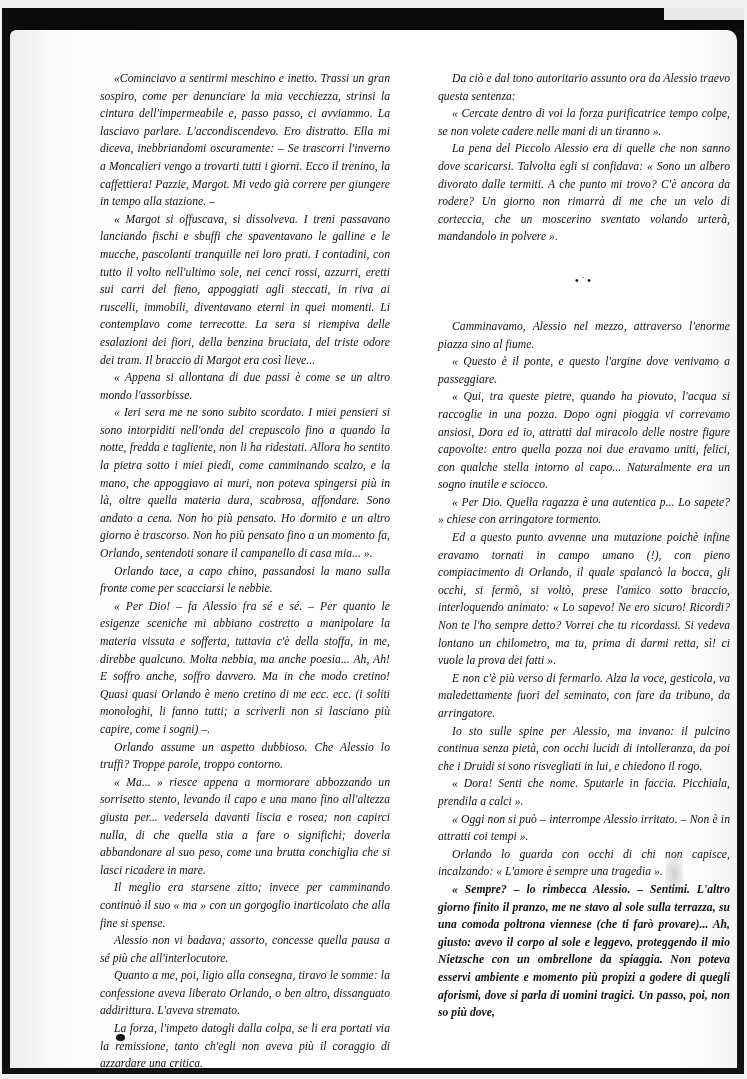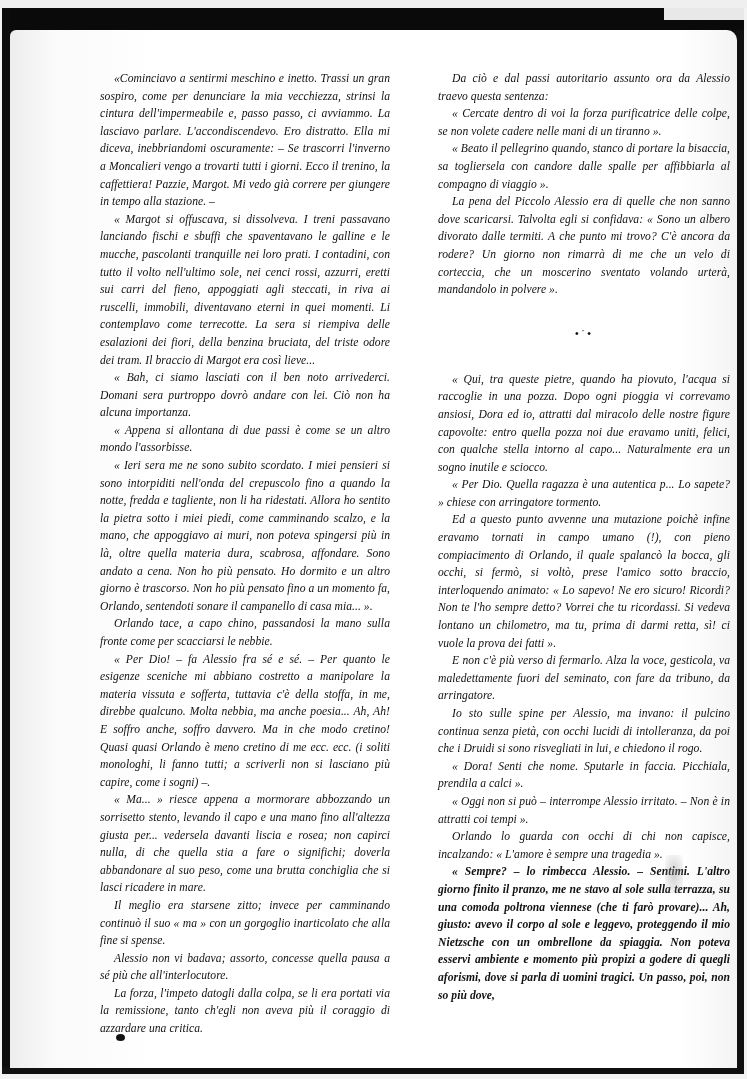--- a/index.html
+++ b/index.html
@@ -90,7 +90,7 @@
     </div>
 
     <div class="col col-right">
-      <p>Da ciò e dal passi autoritario assunto ora da Alessio traevo questa sentenza:</p>
+      <p>Da ciò e dal tono autoritario assunto ora da Alessio traevo questa sentenza:</p>
       <p>« Cercate dentro di voi la forza purificatrice delle colpe, se non volete cadere nelle mani di un tiranno ».</p>
       <p>« Beato il pellegrino quando, stanco di portare la bisaccia, sa togliersela con candore dalle spalle per affibbiarla al compagno di viaggio ».</p>
       <p>La pena del Piccolo Alessio era di quelle che non sanno dove scaricarsi. Talvolta egli si confidava: « Sono un albero divorato dalle termiti. A che punto mi trovo? C'è ancora da rodere? Un giorno non rimarrà di me che un velo di corteccia, che un moscerino sventato volando urterà, mandandolo in polvere ».</p>

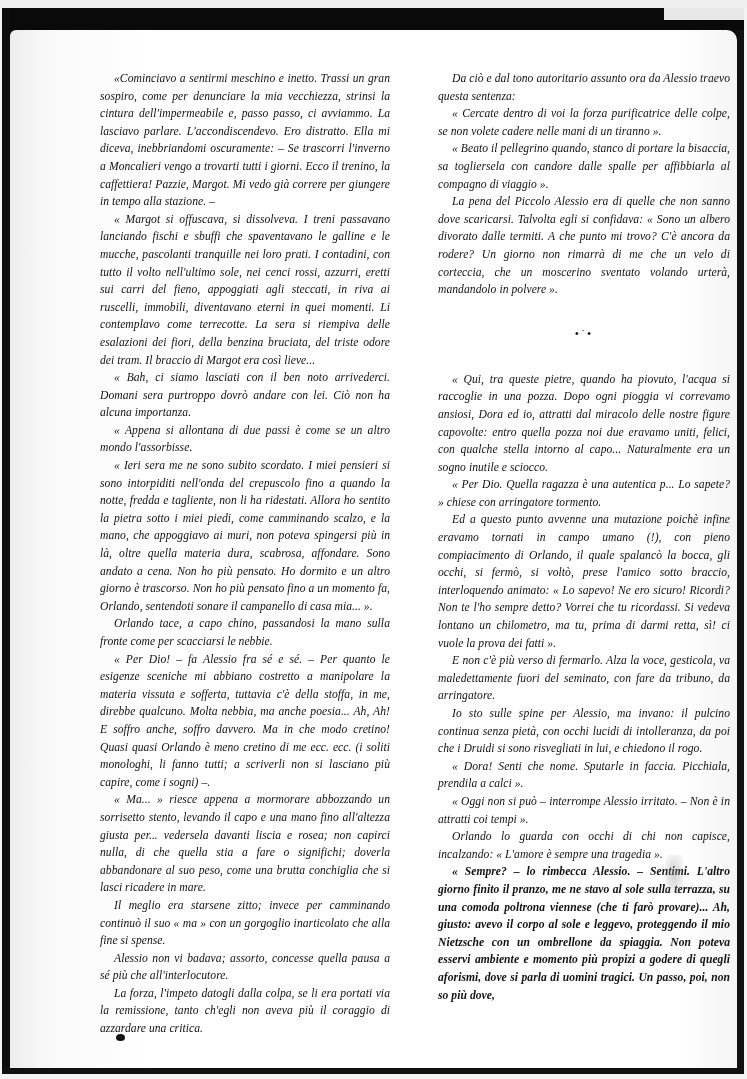--- a/index.html
+++ b/index.html
@@ -91,7 +91,7 @@
 
     <div class="col col-right">
       <p>Da ciò e dal tono autoritario assunto ora da Alessio traevo questa sentenza:</p>
-      <p>« Cercate dentro di voi la forza purificatrice delle colpe, se non volete cadere nelle mani di un tiranno ».</p>
+      <p>« Cercate dentro di voi la forza purificatrice tempo colpe, se non volete cadere nelle mani di un tiranno ».</p>
       <p>« Beato il pellegrino quando, stanco di portare la bisaccia, sa togliersela con candore dalle spalle per affibbiarla al compagno di viaggio ».</p>
       <p>La pena del Piccolo Alessio era di quelle che non sanno dove scaricarsi. Talvolta egli si confidava: « Sono un albero divorato dalle termiti. A che punto mi trovo? C'è ancora da rodere? Un giorno non rimarrà di me che un velo di corteccia, che un moscerino sventato volando urterà, mandandolo in polvere ».</p>
       <p class="ornament">•˙•</p>

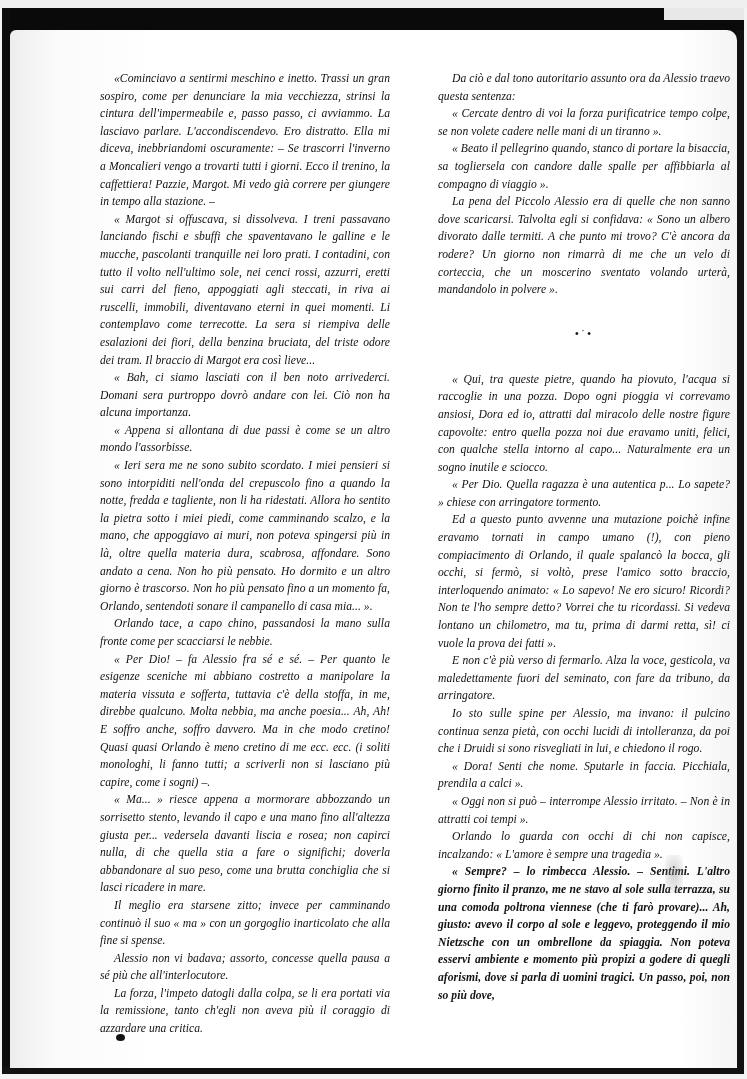--- a/index.html
+++ b/index.html
@@ -92,7 +92,6 @@
     <div class="col col-right">
       <p>Da ciò e dal tono autoritario assunto ora da Alessio traevo questa sentenza:</p>
       <p>« Cercate dentro di voi la forza purificatrice tempo colpe, se non volete cadere nelle mani di un tiranno ».</p>
-      <p>« Beato il pellegrino quando, stanco di portare la bisaccia, sa togliersela con candore dalle spalle per affibbiarla al compagno di viaggio ».</p>
       <p>La pena del Piccolo Alessio era di quelle che non sanno dove scaricarsi. Talvolta egli si confidava: « Sono un albero divorato dalle termiti. A che punto mi trovo? C'è ancora da rodere? Un giorno non rimarrà di me che un velo di corteccia, che un moscerino sventato volando urterà, mandandolo in polvere ».</p>
       <p class="ornament">•˙•</p>
       <p>« Qui, tra queste pietre, quando ha piovuto, l'acqua si raccoglie in una pozza. Dopo ogni pioggia vi correvamo ansiosi, Dora ed io, attratti dal miracolo delle nostre figure capovolte: entro quella pozza noi due eravamo uniti, felici, con qualche stella intorno al capo... Naturalmente era un sogno inutile e sciocco.</p>

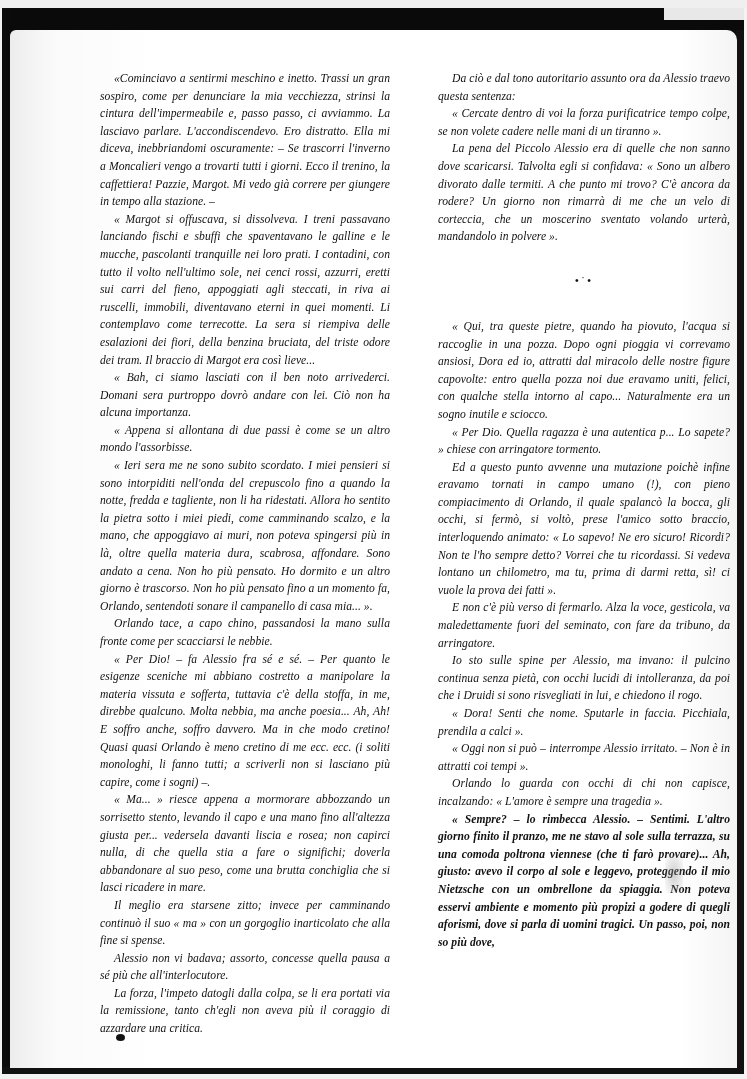--- a/index.html
+++ b/index.html
@@ -94,6 +94,7 @@
       <p>« Cercate dentro di voi la forza purificatrice tempo colpe, se non volete cadere nelle mani di un tiranno ».</p>
       <p>La pena del Piccolo Alessio era di quelle che non sanno dove scaricarsi. Talvolta egli si confidava: « Sono un albero divorato dalle termiti. A che punto mi trovo? C'è ancora da rodere? Un giorno non rimarrà di me che un velo di corteccia, che un moscerino sventato volando urterà, mandandolo in polvere ».</p>
       <p class="ornament">•˙•</p>
+      <p>Camminavamo, Alessio nel mezzo, attraverso l'enorme piazza sino al fiume.</p>
       <p>« Qui, tra queste pietre, quando ha piovuto, l'acqua si raccoglie in una pozza. Dopo ogni pioggia vi correvamo ansiosi, Dora ed io, attratti dal miracolo delle nostre figure capovolte: entro quella pozza noi due eravamo uniti, felici, con qualche stella intorno al capo... Naturalmente era un sogno inutile e sciocco.</p>
       <p>« Per Dio. Quella ragazza è una autentica p... Lo sapete? » chiese con arringatore tormento.</p>
       <p>Ed a questo punto avvenne una mutazione poichè infine eravamo tornati in campo umano (!), con pieno compiacimento di Orlando, il quale spalancò la bocca, gli occhi, si fermò, si voltò, prese l'amico sotto braccio, interloquendo animato: « Lo sapevo! Ne ero sicuro! Ricordi? Non te l'ho sempre detto? Vorrei che tu ricordassi. Si vedeva lontano un chilometro, ma tu, prima di darmi retta, sì! ci vuole la prova dei fatti ».</p>

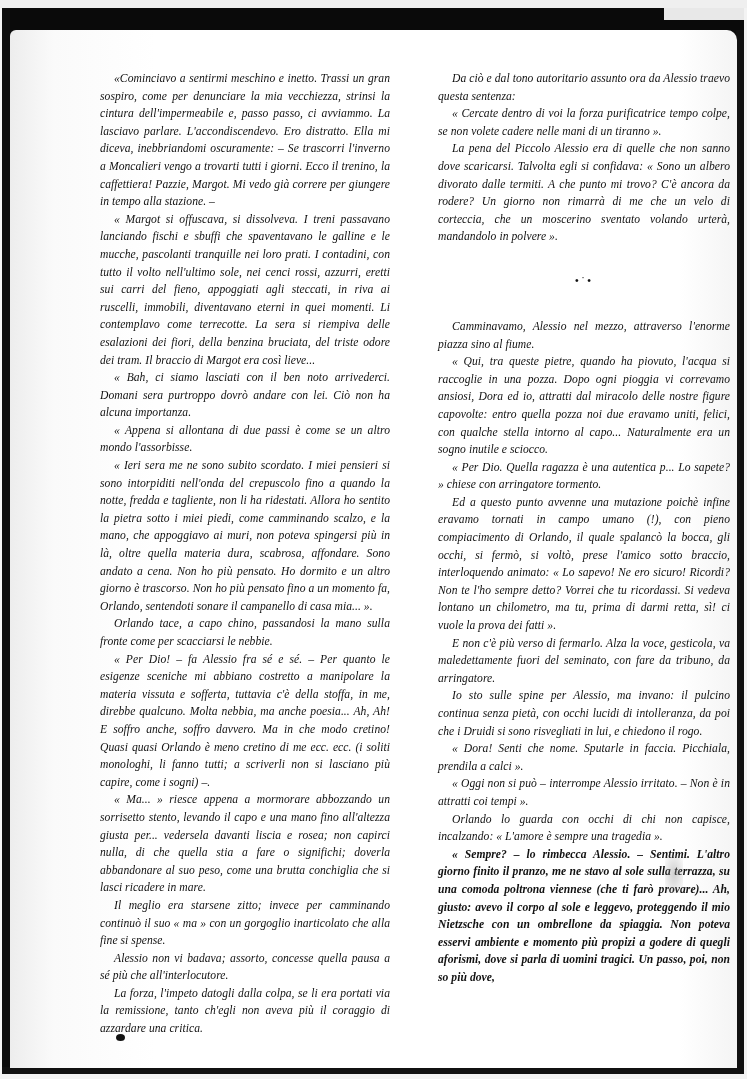--- a/index.html
+++ b/index.html
@@ -95,6 +95,7 @@
       <p>La pena del Piccolo Alessio era di quelle che non sanno dove scaricarsi. Talvolta egli si confidava: « Sono un albero divorato dalle termiti. A che punto mi trovo? C'è ancora da rodere? Un giorno non rimarrà di me che un velo di corteccia, che un moscerino sventato volando urterà, mandandolo in polvere ».</p>
       <p class="ornament">•˙•</p>
       <p>Camminavamo, Alessio nel mezzo, attraverso l'enorme piazza sino al fiume.</p>
+      <p>« Questo è il ponte, e questo l'argine dove venivamo a passeggiare.</p>
       <p>« Qui, tra queste pietre, quando ha piovuto, l'acqua si raccoglie in una pozza. Dopo ogni pioggia vi correvamo ansiosi, Dora ed io, attratti dal miracolo delle nostre figure capovolte: entro quella pozza noi due eravamo uniti, felici, con qualche stella intorno al capo... Naturalmente era un sogno inutile e sciocco.</p>
       <p>« Per Dio. Quella ragazza è una autentica p... Lo sapete? » chiese con arringatore tormento.</p>
       <p>Ed a questo punto avvenne una mutazione poichè infine eravamo tornati in campo umano (!), con pieno compiacimento di Orlando, il quale spalancò la bocca, gli occhi, si fermò, si voltò, prese l'amico sotto braccio, interloquendo animato: « Lo sapevo! Ne ero sicuro! Ricordi? Non te l'ho sempre detto? Vorrei che tu ricordassi. Si vedeva lontano un chilometro, ma tu, prima di darmi retta, sì! ci vuole la prova dei fatti ».</p>

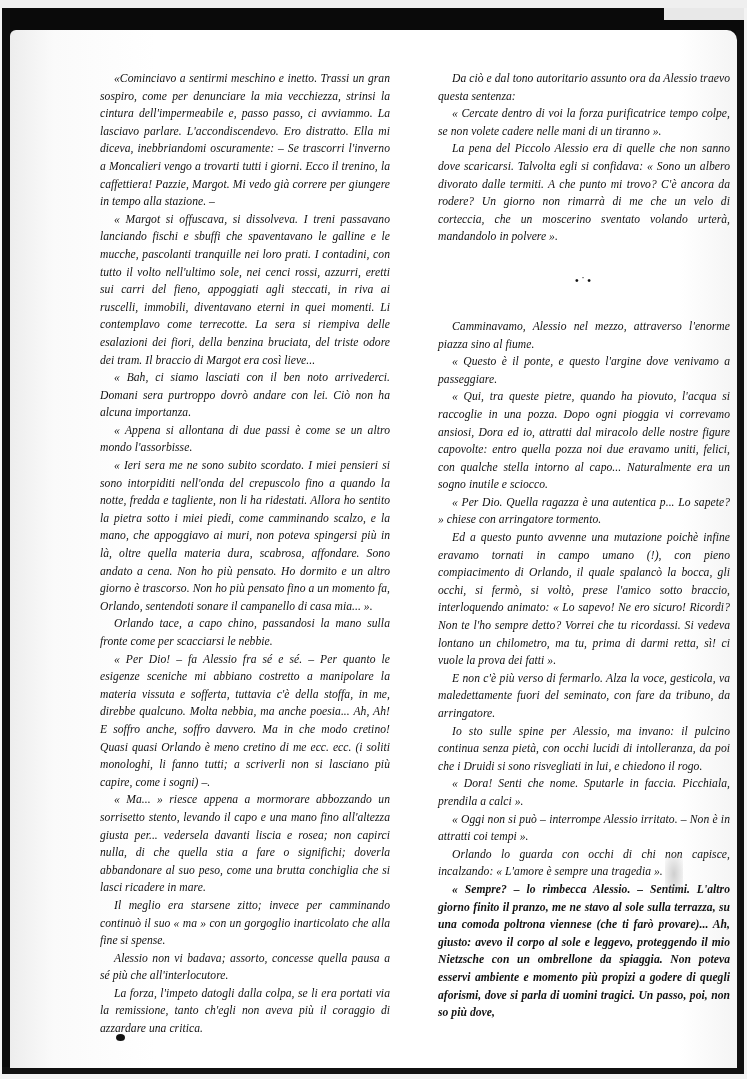--- a/index.html
+++ b/index.html
@@ -78,7 +78,6 @@
     <div class="col col-left">
       <p>«Cominciavo a sentirmi meschino e inetto. Trassi un gran sospiro, come per denunciare la mia vecchiezza, strinsi la cintura dell'impermeabile e, passo passo, ci avviammo. La lasciavo parlare. L'accondiscendevo. Ero distratto. Ella mi diceva, inebbriandomi oscuramente: – Se trascorri l'inverno a Moncalieri vengo a trovarti tutti i giorni. Ecco il trenino, la caffettiera! Pazzie, Margot. Mi vedo già correre per giungere in tempo alla stazione. –</p>
       <p>« Margot si offuscava, si dissolveva. I treni passavano lanciando fischi e sbuffi che spaventavano le galline e le mucche, pascolanti tranquille nei loro prati. I contadini, con tutto il volto nell'ultimo sole, nei cenci rossi, azzurri, eretti sui carri del fieno, appoggiati agli steccati, in riva ai ruscelli, immobili, diventavano eterni in quei momenti. Li contemplavo come terrecotte. La sera si riempiva delle esalazioni dei fiori, della benzina bruciata, del triste odore dei tram. Il braccio di Margot era così lieve...</p>
-      <p>« Bah, ci siamo lasciati con il ben noto arrivederci. Domani sera purtroppo dovrò andare con lei. Ciò non ha alcuna importanza.</p>
       <p>« Appena si allontana di due passi è come se un altro mondo l'assorbisse.</p>
       <p>« Ieri sera me ne sono subito scordato. I miei pensieri si sono intorpiditi nell'onda del crepuscolo fino a quando la notte, fredda e tagliente, non li ha ridestati. Allora ho sentito la pietra sotto i miei piedi, come camminando scalzo, e la mano, che appoggiavo ai muri, non poteva spingersi più in là, oltre quella materia dura, scabrosa, affondare. Sono andato a cena. Non ho più pensato. Ho dormito e un altro giorno è trascorso. Non ho più pensato fino a un momento fa, Orlando, sentendoti sonare il campanello di casa mia... ».</p>
       <p>Orlando tace, a capo chino, passandosi la mano sulla fronte come per scacciarsi le nebbie.</p>

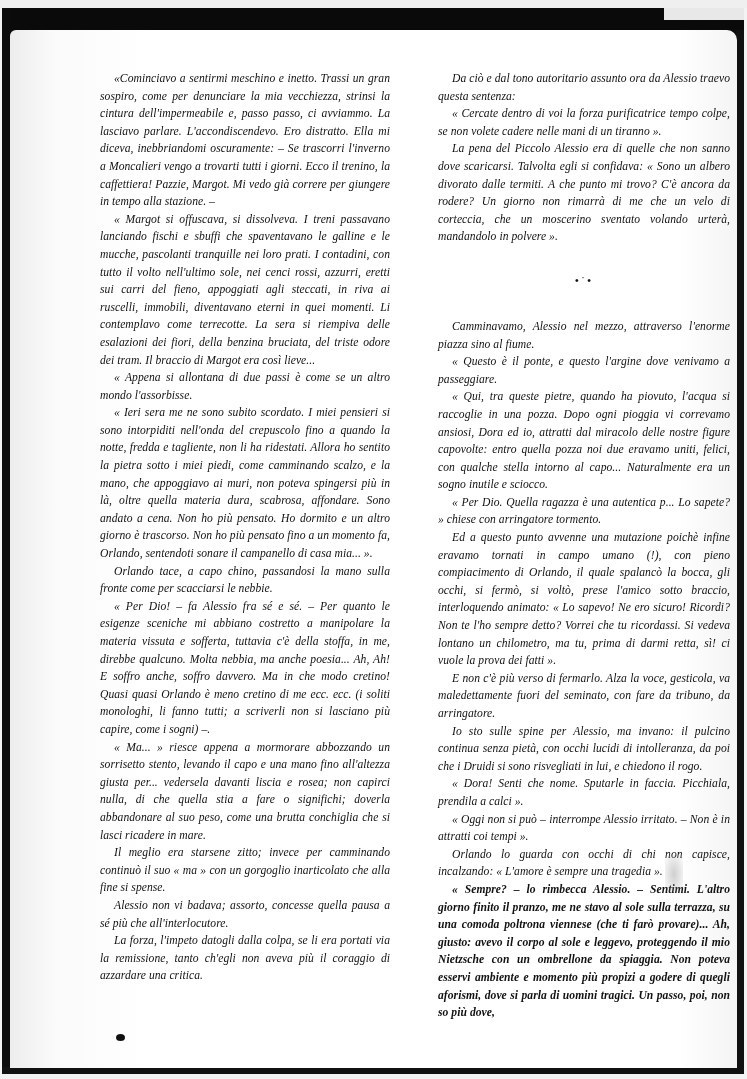--- a/index.html
+++ b/index.html
@@ -82,6 +82,7 @@
       <p>« Ieri sera me ne sono subito scordato. I miei pensieri si sono intorpiditi nell'onda del crepuscolo fino a quando la notte, fredda e tagliente, non li ha ridestati. Allora ho sentito la pietra sotto i miei piedi, come camminando scalzo, e la mano, che appoggiavo ai muri, non poteva spingersi più in là, oltre quella materia dura, scabrosa, affondare. Sono andato a cena. Non ho più pensato. Ho dormito e un altro giorno è trascorso. Non ho più pensato fino a un momento fa, Orlando, sentendoti sonare il campanello di casa mia... ».</p>
       <p>Orlando tace, a capo chino, passandosi la mano sulla fronte come per scacciarsi le nebbie.</p>
       <p>« Per Dio! – fa Alessio fra sé e sé. – Per quanto le esigenze sceniche mi abbiano costretto a manipolare la materia vissuta e sofferta, tuttavia c'è della stoffa, in me, direbbe qualcuno. Molta nebbia, ma anche poesia... Ah, Ah! E soffro anche, soffro davvero. Ma in che modo cretino! Quasi quasi Orlando è meno cretino di me ecc. ecc. (i soliti monologhi, li fanno tutti; a scriverli non si lasciano più capire, come i sogni) –.</p>
+      <p>Orlando assume un aspetto dubbioso. Che Alessio lo truffi? Troppe parole, troppo contorno.</p>
       <p>« Ma... » riesce appena a mormorare abbozzando un sorrisetto stento, levando il capo e una mano fino all'altezza giusta per... vedersela davanti liscia e rosea; non capirci nulla, di che quella stia a fare o significhi; doverla abbandonare al suo peso, come una brutta conchiglia che si lasci ricadere in mare.</p>
       <p>Il meglio era starsene zitto; invece per camminando continuò il suo « ma » con un gorgoglio inarticolato che alla fine si spense.</p>
       <p>Alessio non vi badava; assorto, concesse quella pausa a sé più che all'interlocutore.</p>

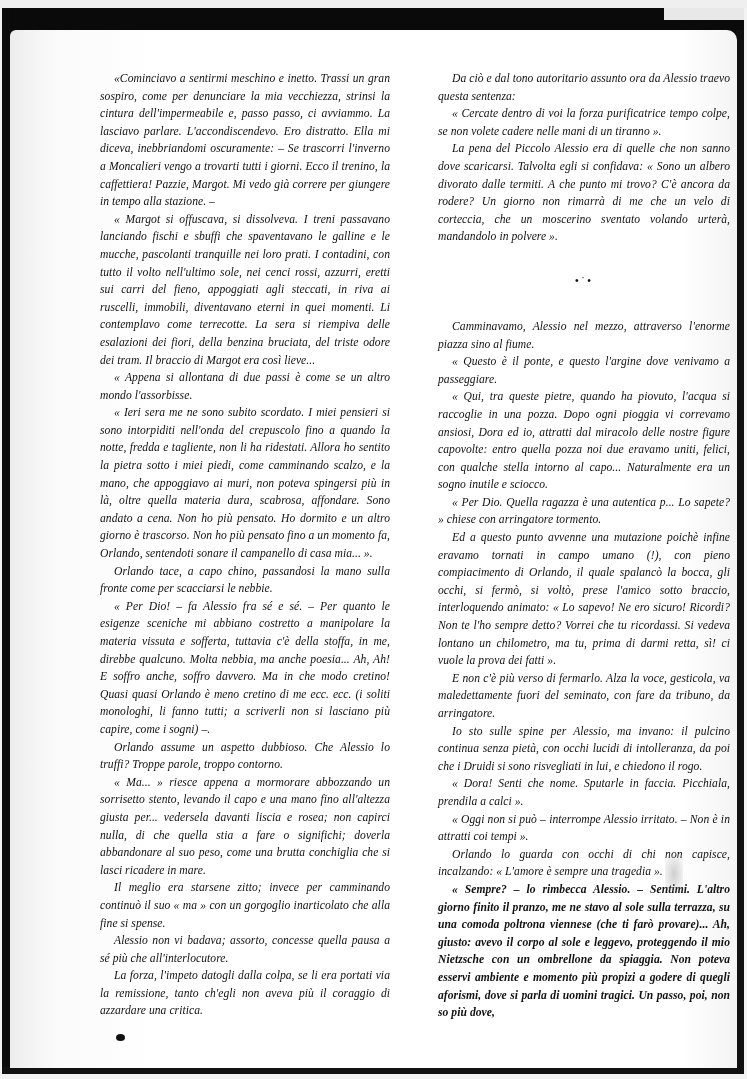--- a/index.html
+++ b/index.html
@@ -86,6 +86,7 @@
       <p>« Ma... » riesce appena a mormorare abbozzando un sorrisetto stento, levando il capo e una mano fino all'altezza giusta per... vedersela davanti liscia e rosea; non capirci nulla, di che quella stia a fare o significhi; doverla abbandonare al suo peso, come una brutta conchiglia che si lasci ricadere in mare.</p>
       <p>Il meglio era starsene zitto; invece per camminando continuò il suo « ma » con un gorgoglio inarticolato che alla fine si spense.</p>
       <p>Alessio non vi badava; assorto, concesse quella pausa a sé più che all'interlocutore.</p>
+      <p>Quanto a me, poi, ligio alla consegna, tiravo le somme: la confessione aveva liberato Orlando, o ben altro, dissanguato addirittura. L'aveva stremato.</p>
       <p>La forza, l'impeto datogli dalla colpa, se li era portati via la remissione, tanto ch'egli non aveva più il coraggio di azzardare una critica.</p>
     </div>
 

